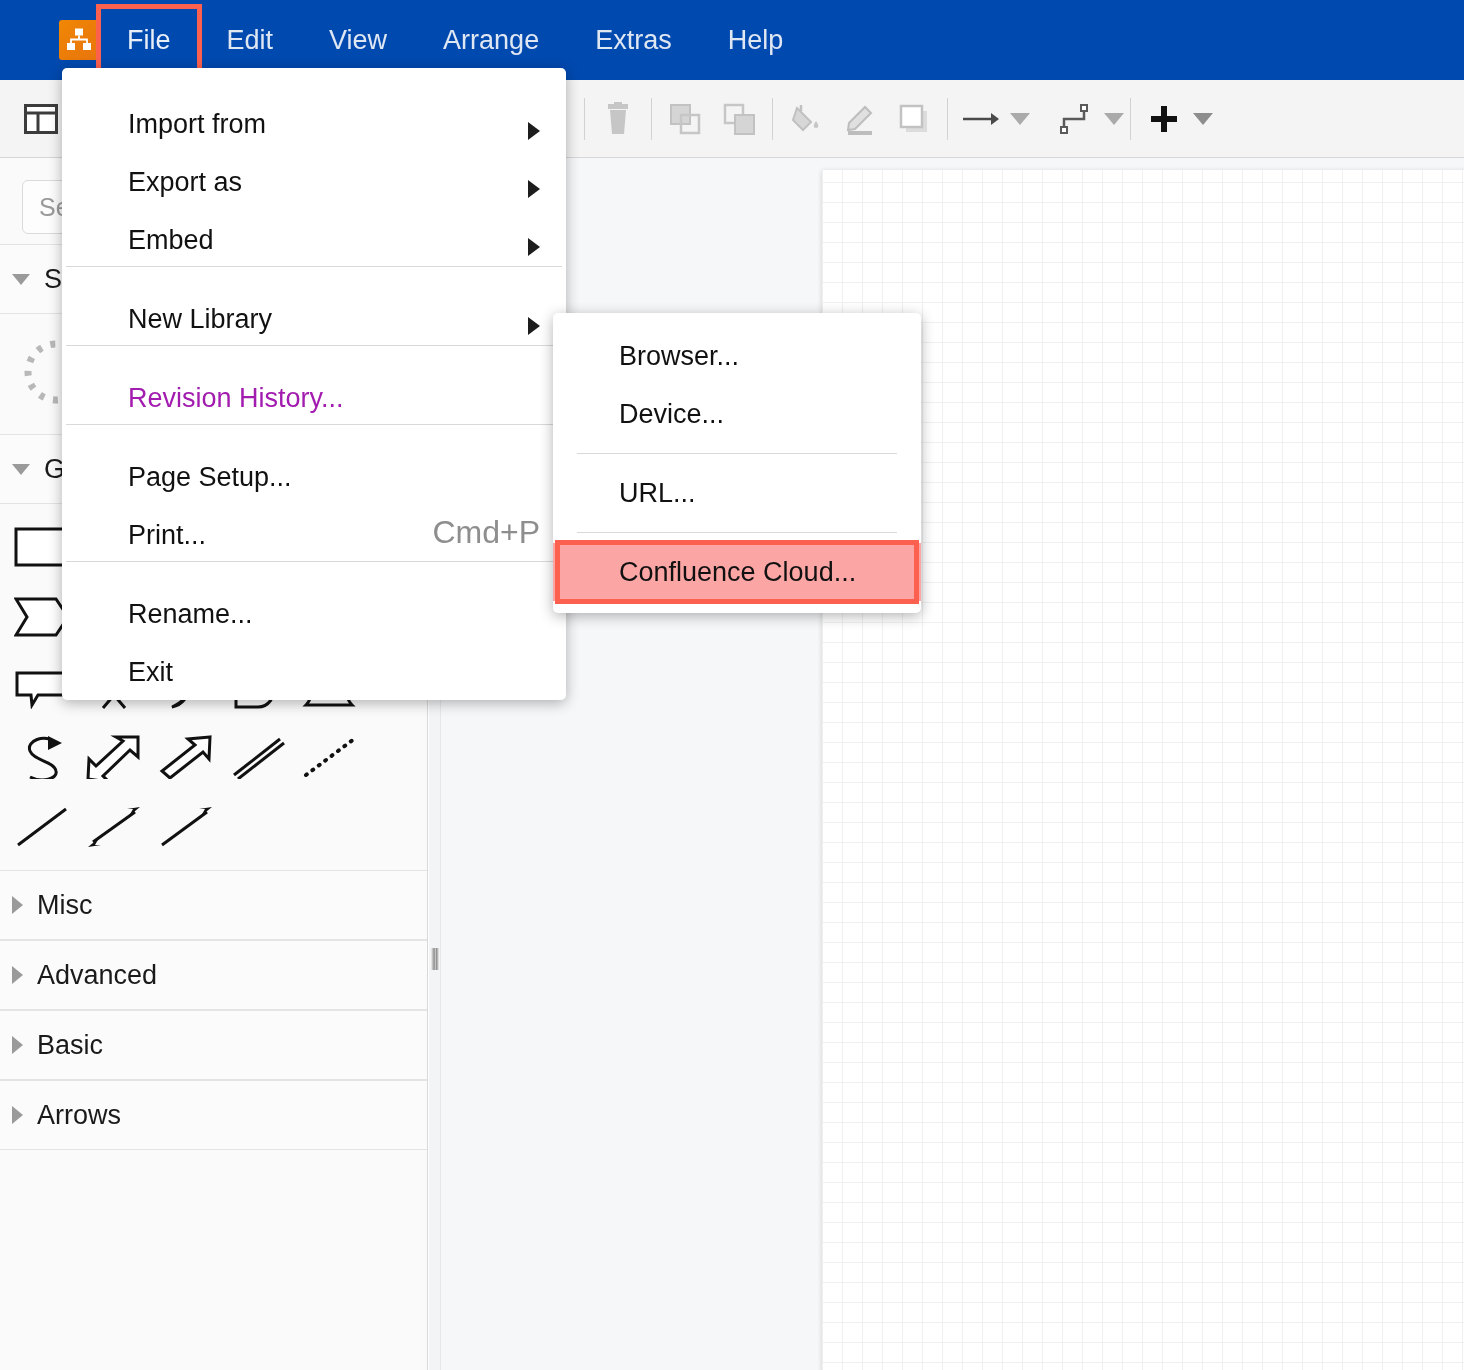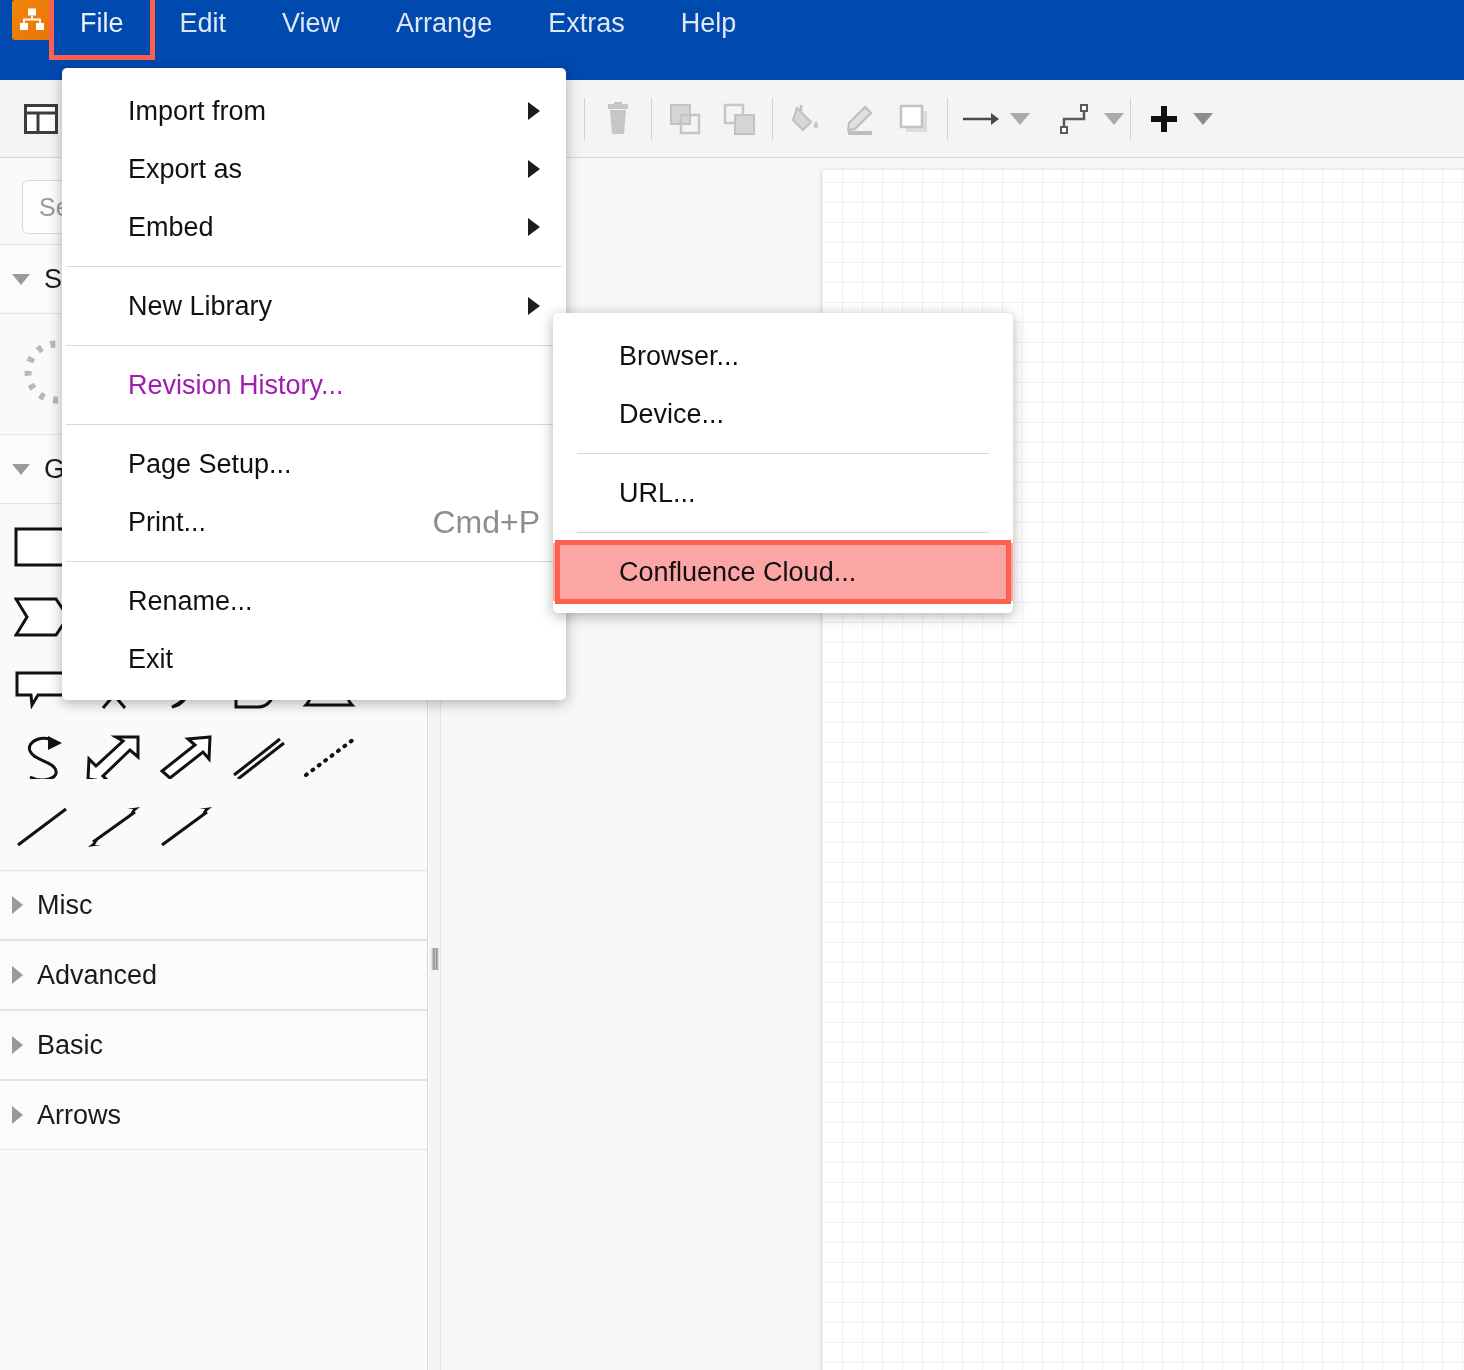--- a/index.html
+++ b/index.html
@@ -17,7 +17,7 @@
   #menubar {
     position: absolute; left: 0; top: 0; width: 1464px; height: 80px;
     background: #0049AF;
-    display: flex; align-items: flex-start;
+    display: flex; align-items: center; padding-left: 47px;
   }
   #logo-box {
     width: 40px; height: 40px; margin-left: 12px;

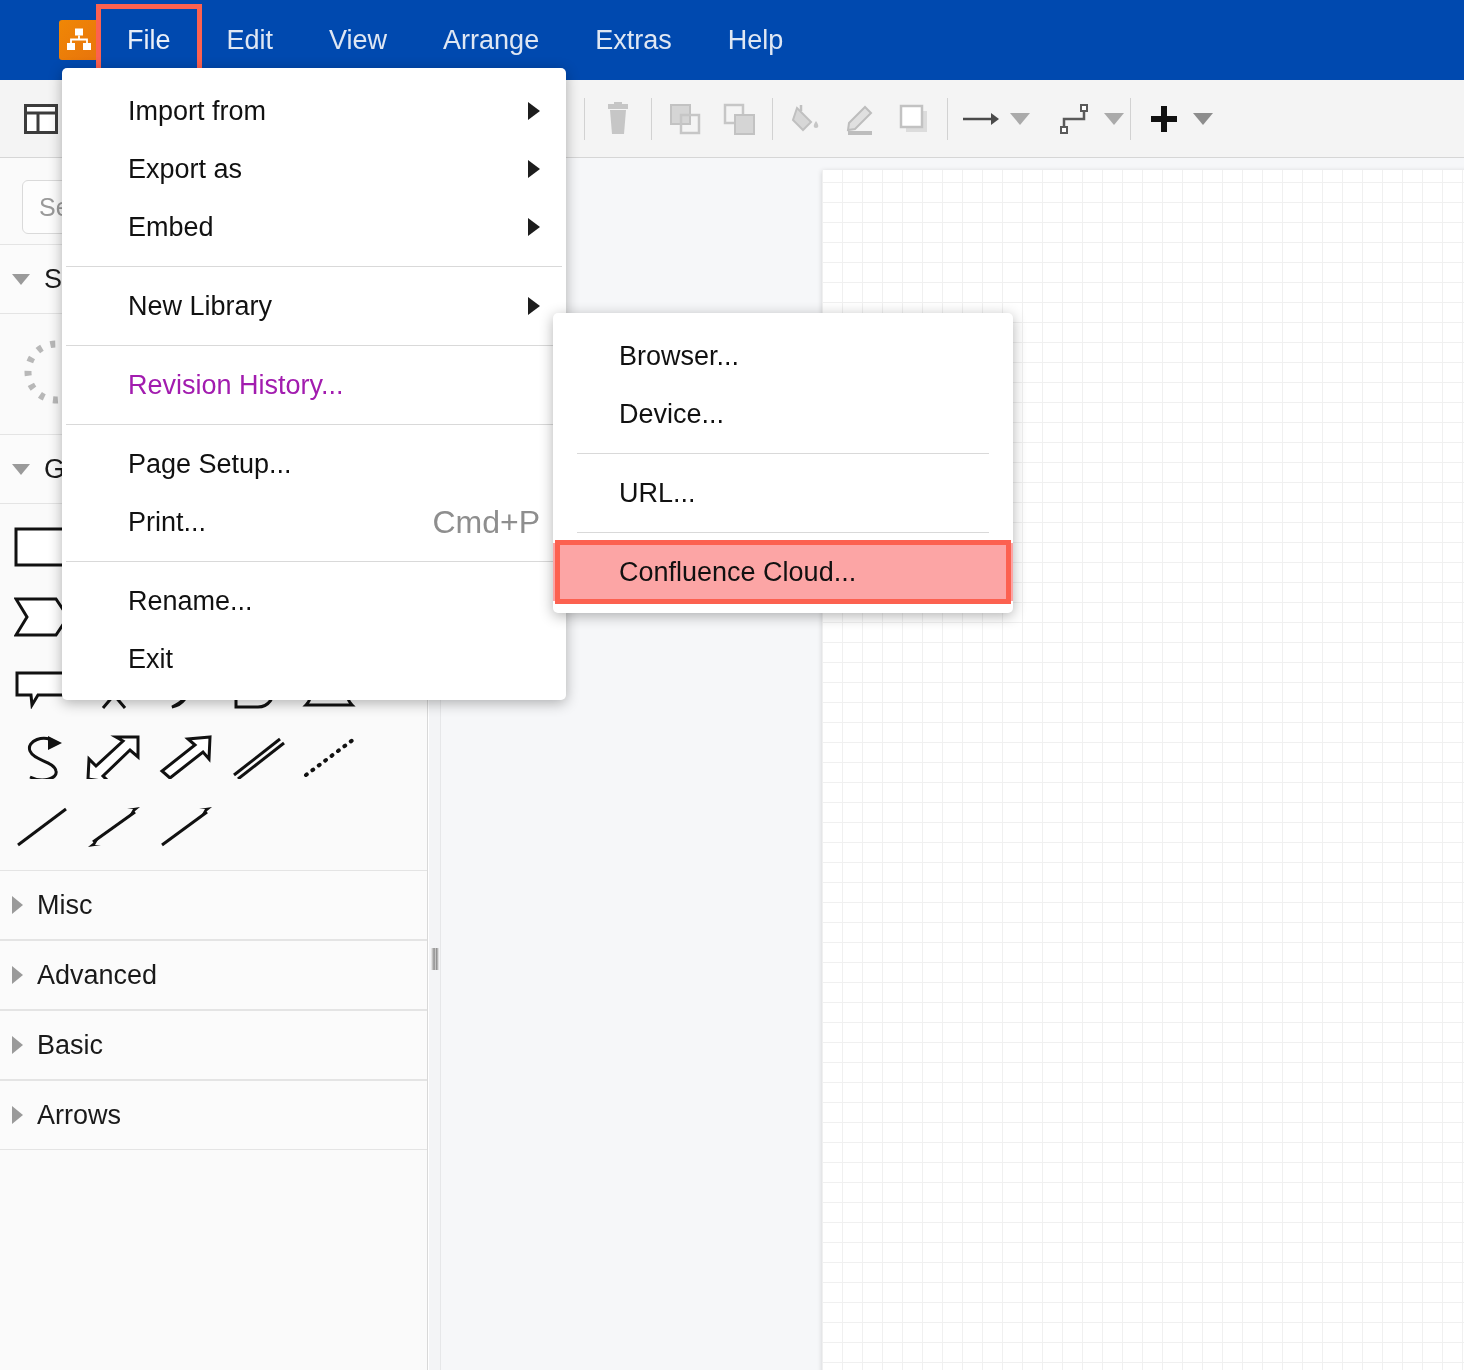--- a/index.html
+++ b/index.html
@@ -164,7 +164,7 @@
   }
   .mi {
     height: 58px;
-    display: flex; align-items: center;
+    display: flex; align-items: flex-end;
     padding: 0 26px 0 66px;
     font-size: 27px; color: #111111;
     position: relative;

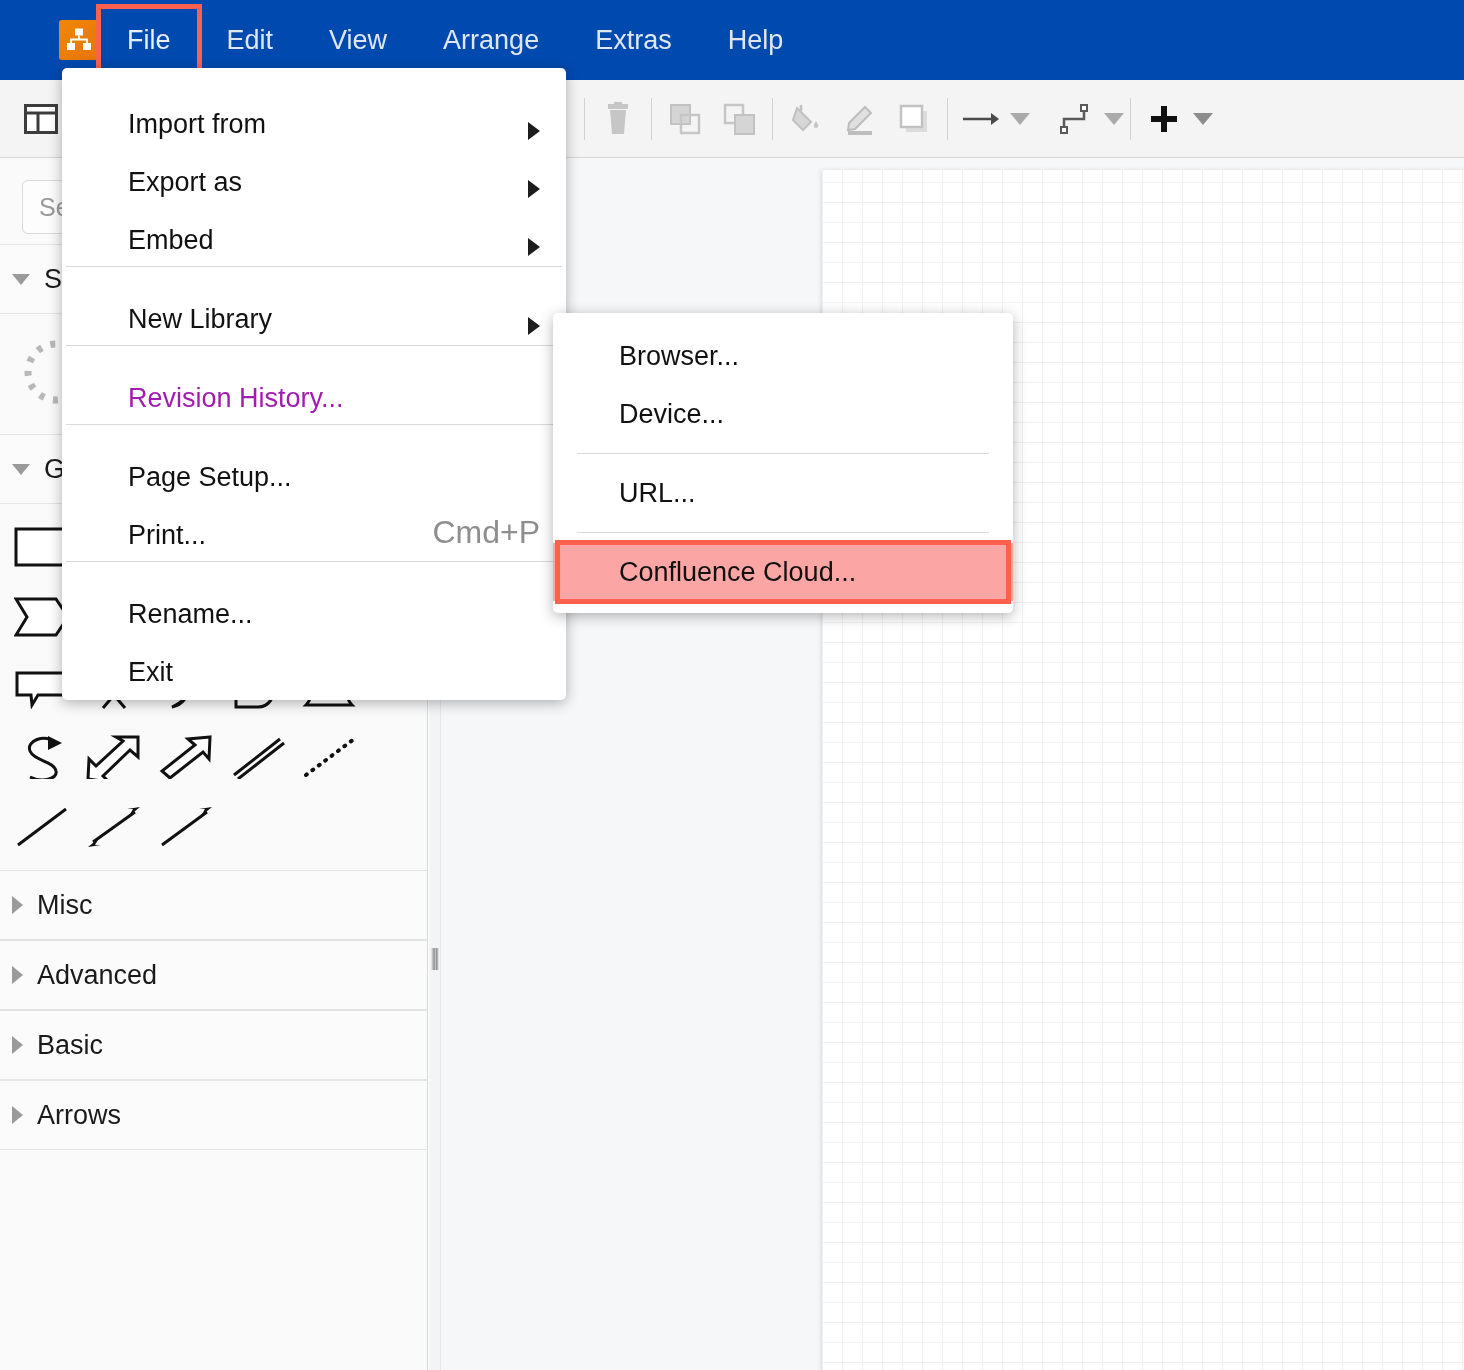--- a/index.html
+++ b/index.html
@@ -192,7 +192,7 @@
 
   
   #sub-menu {
-    position: absolute; left: 553px; top: 313px; width: 460px;
+    position: absolute; left: 553px; top: 313px; width: 368px;
     background: #ffffff;
     border-radius: 5px;
     box-shadow: 0 3px 14px rgba(0,0,0,0.30);

